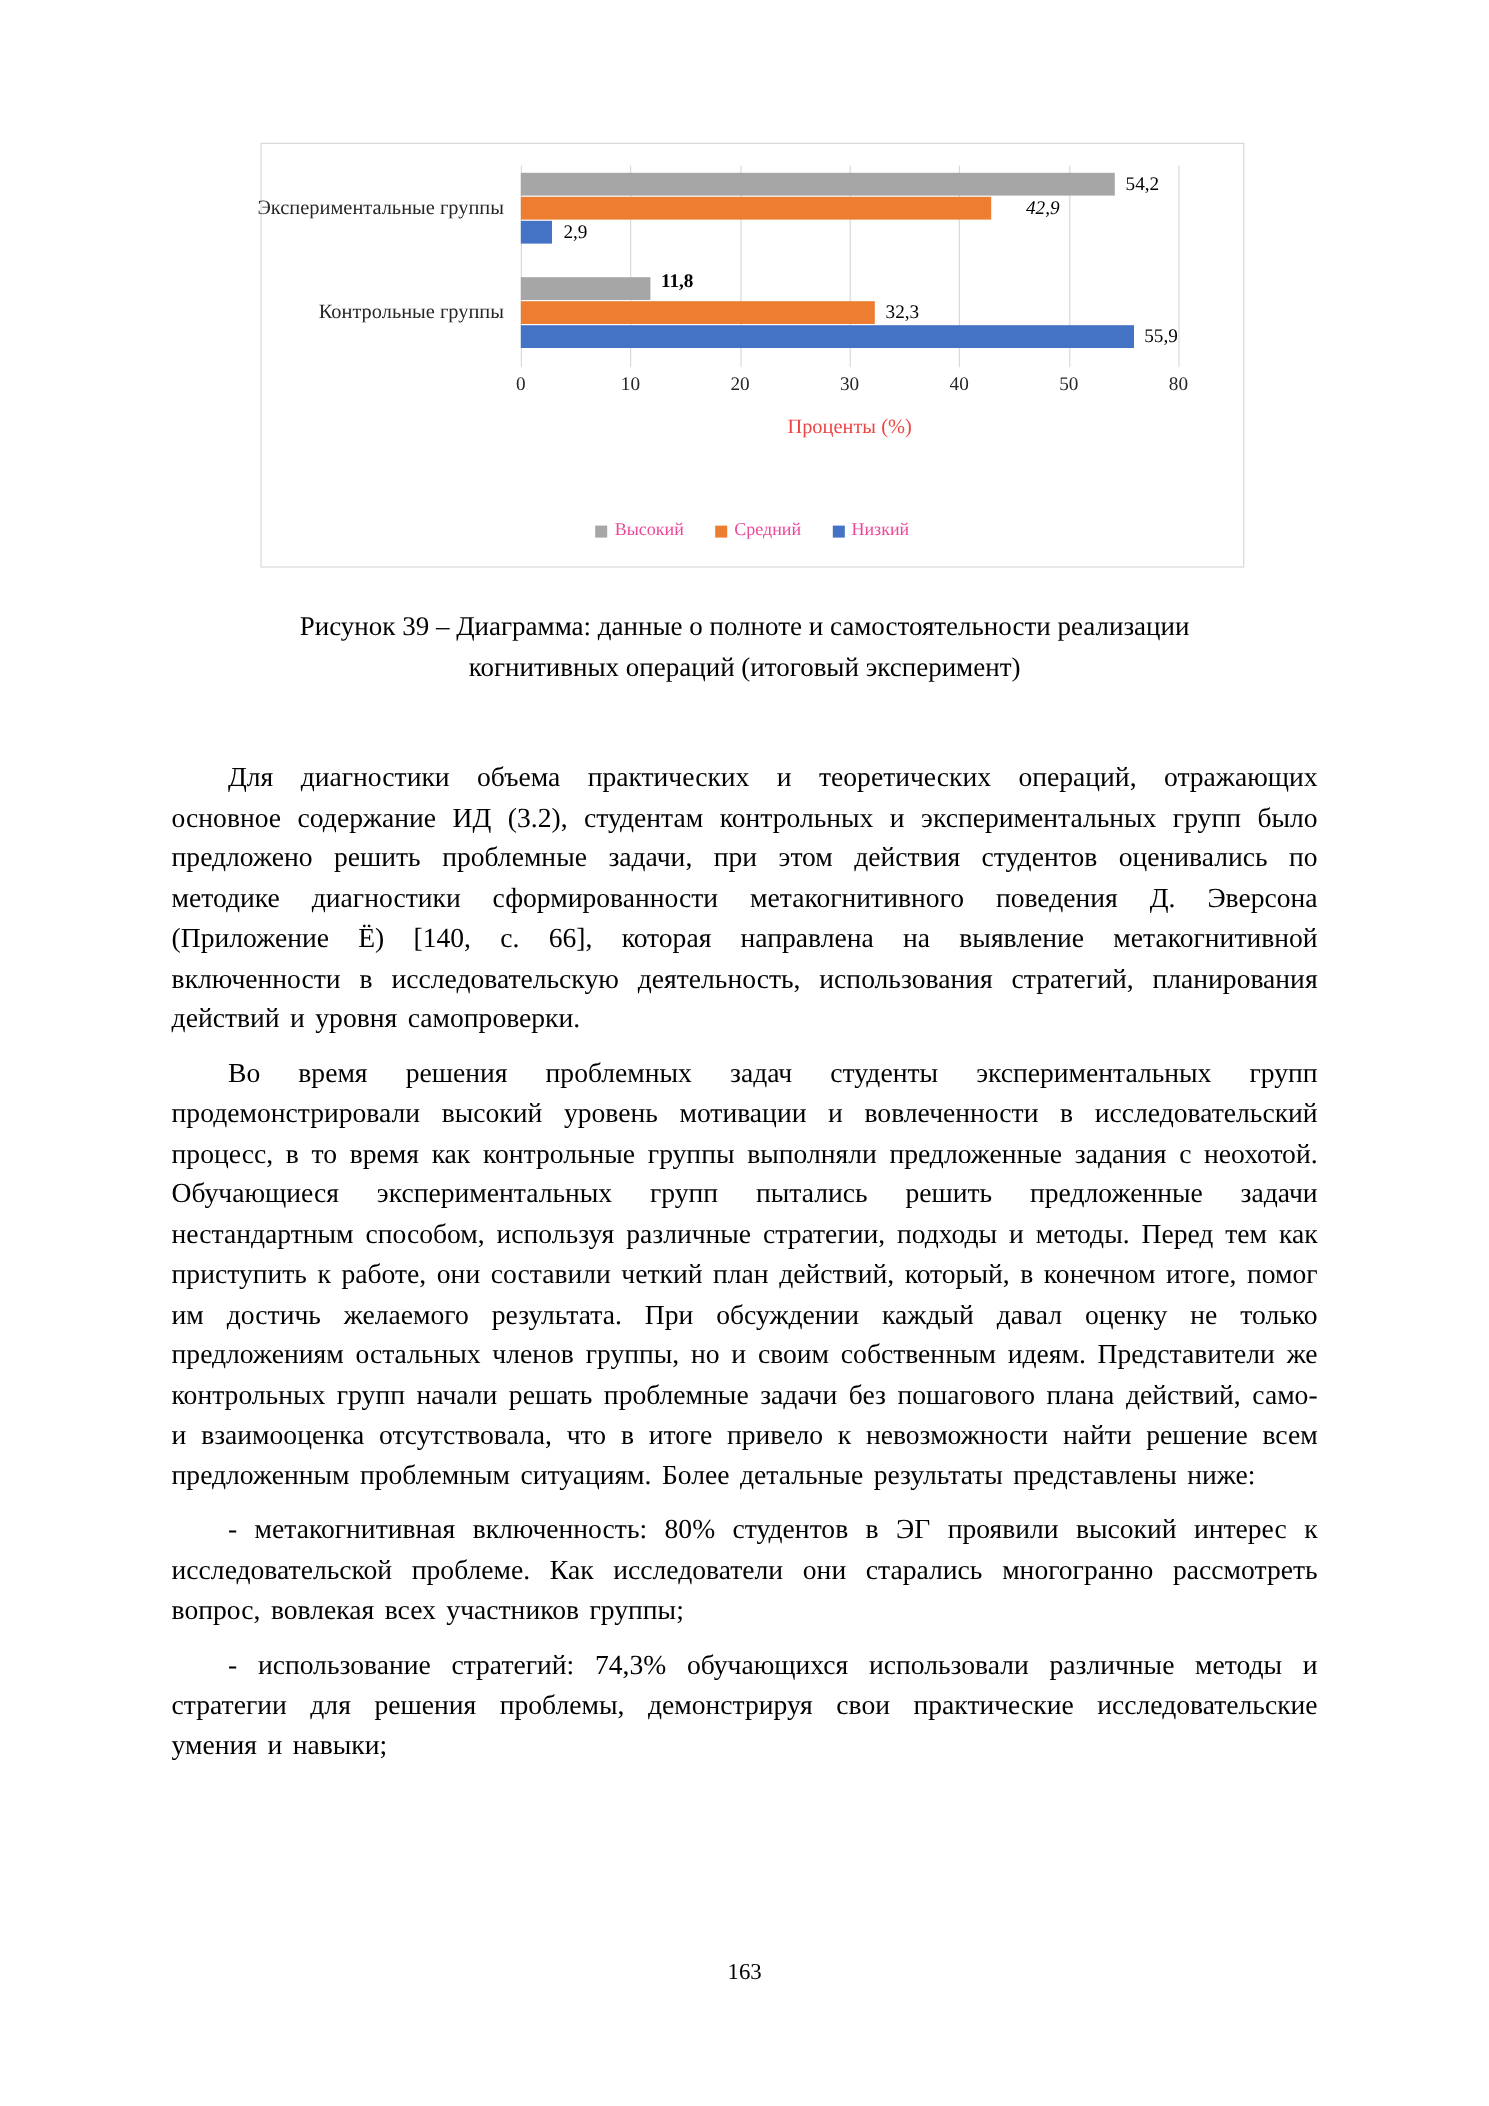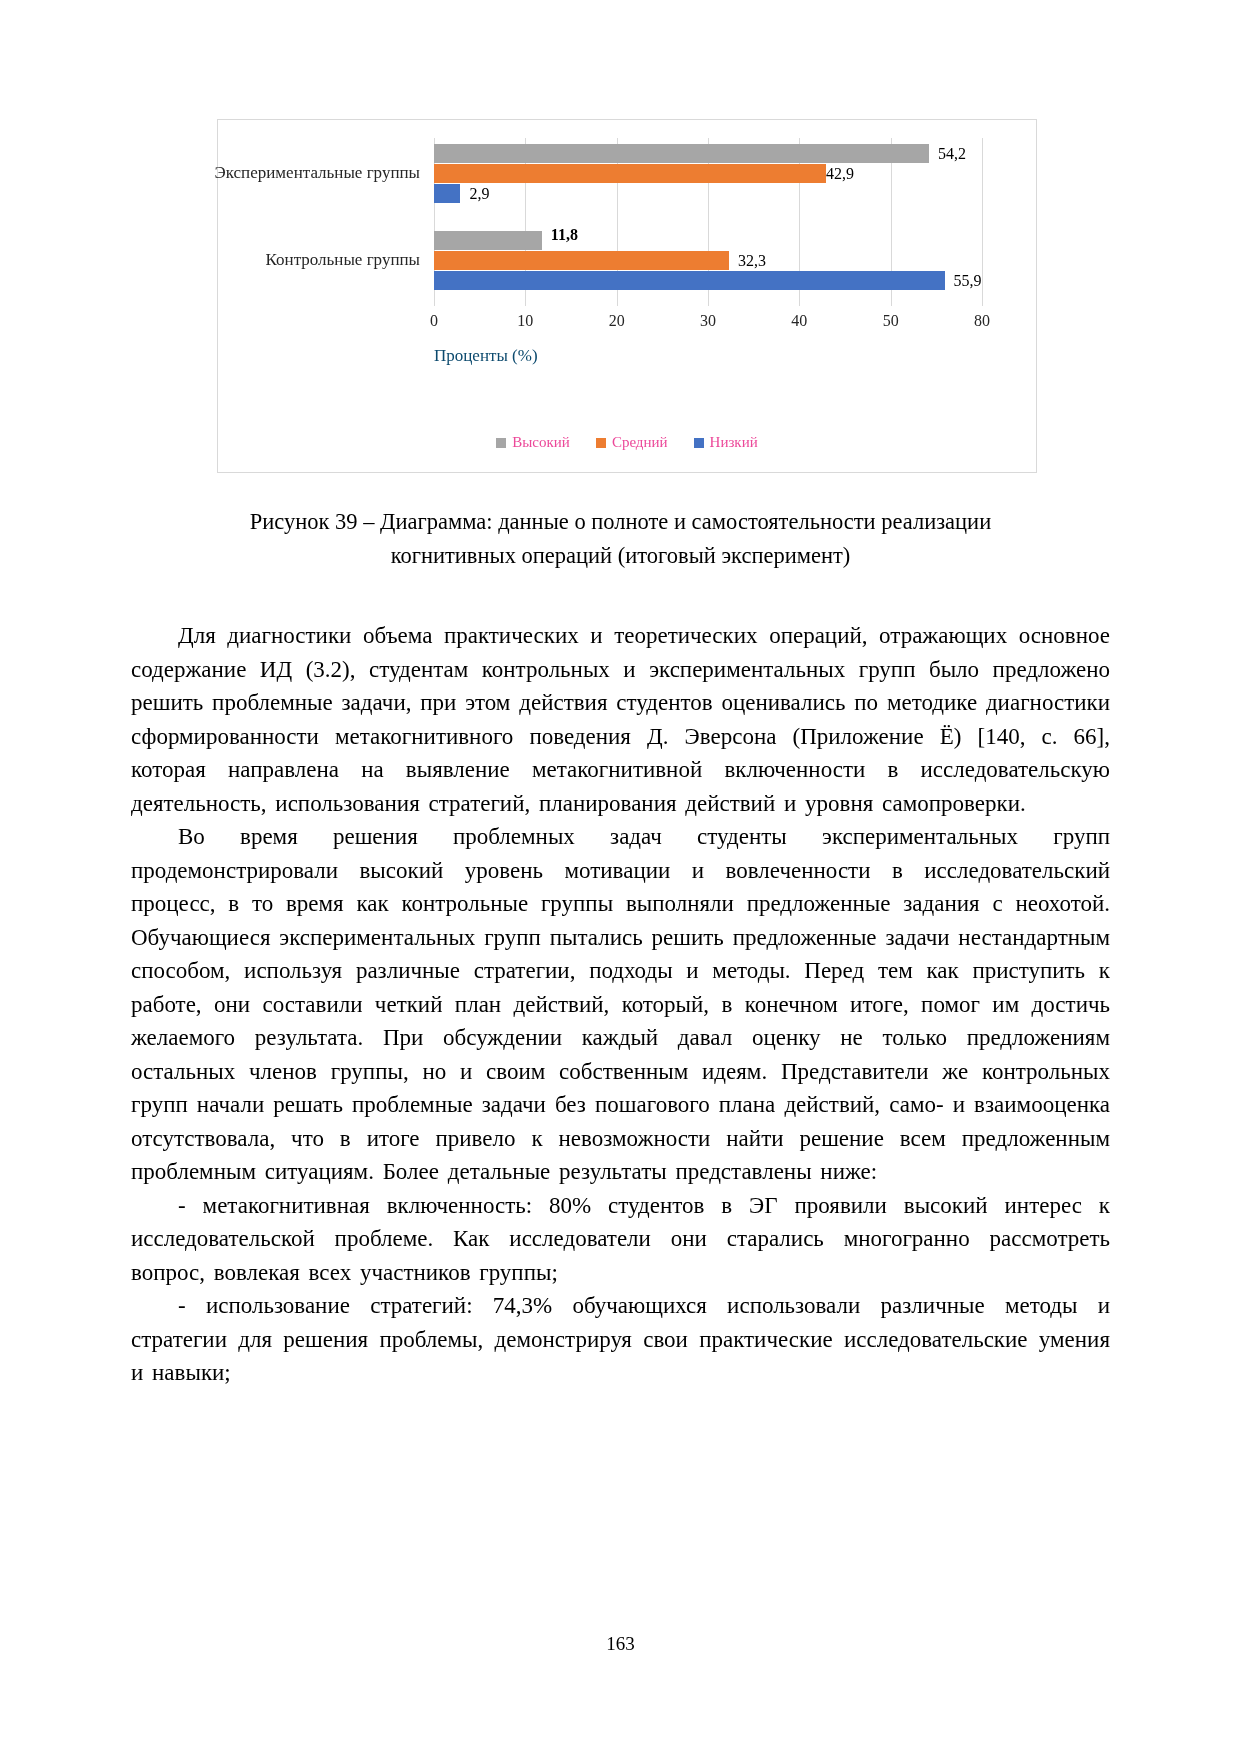--- a/index.html
+++ b/index.html
@@ -90,7 +90,7 @@
         <div class="bar" style="top: 93px; width: 107.773px; background: rgb(166, 166, 166);"></div>
         <div class="bar-label" style="top: 87px; left: 116.773px; font-weight: bold;">11,8</div>
         <div class="bar" style="top: 26px; width: 391.82px; background: rgb(237, 125, 49);"></div>
-        <div class="bar-label" style="top: 26px; left: 392px;">42,9</div>
+        <div class="bar-label" style="top: 26px; left: 421px; font-style: italic;">42,9</div>
         <div class="bar" style="top: 113px; width: 295.007px; background: rgb(237, 125, 49);"></div>
         <div class="bar-label" style="top: 113px; left: 304.007px;">32,3</div>
         <div class="bar" style="top: 46px; width: 26.4867px; background: rgb(68, 114, 196);"></div>

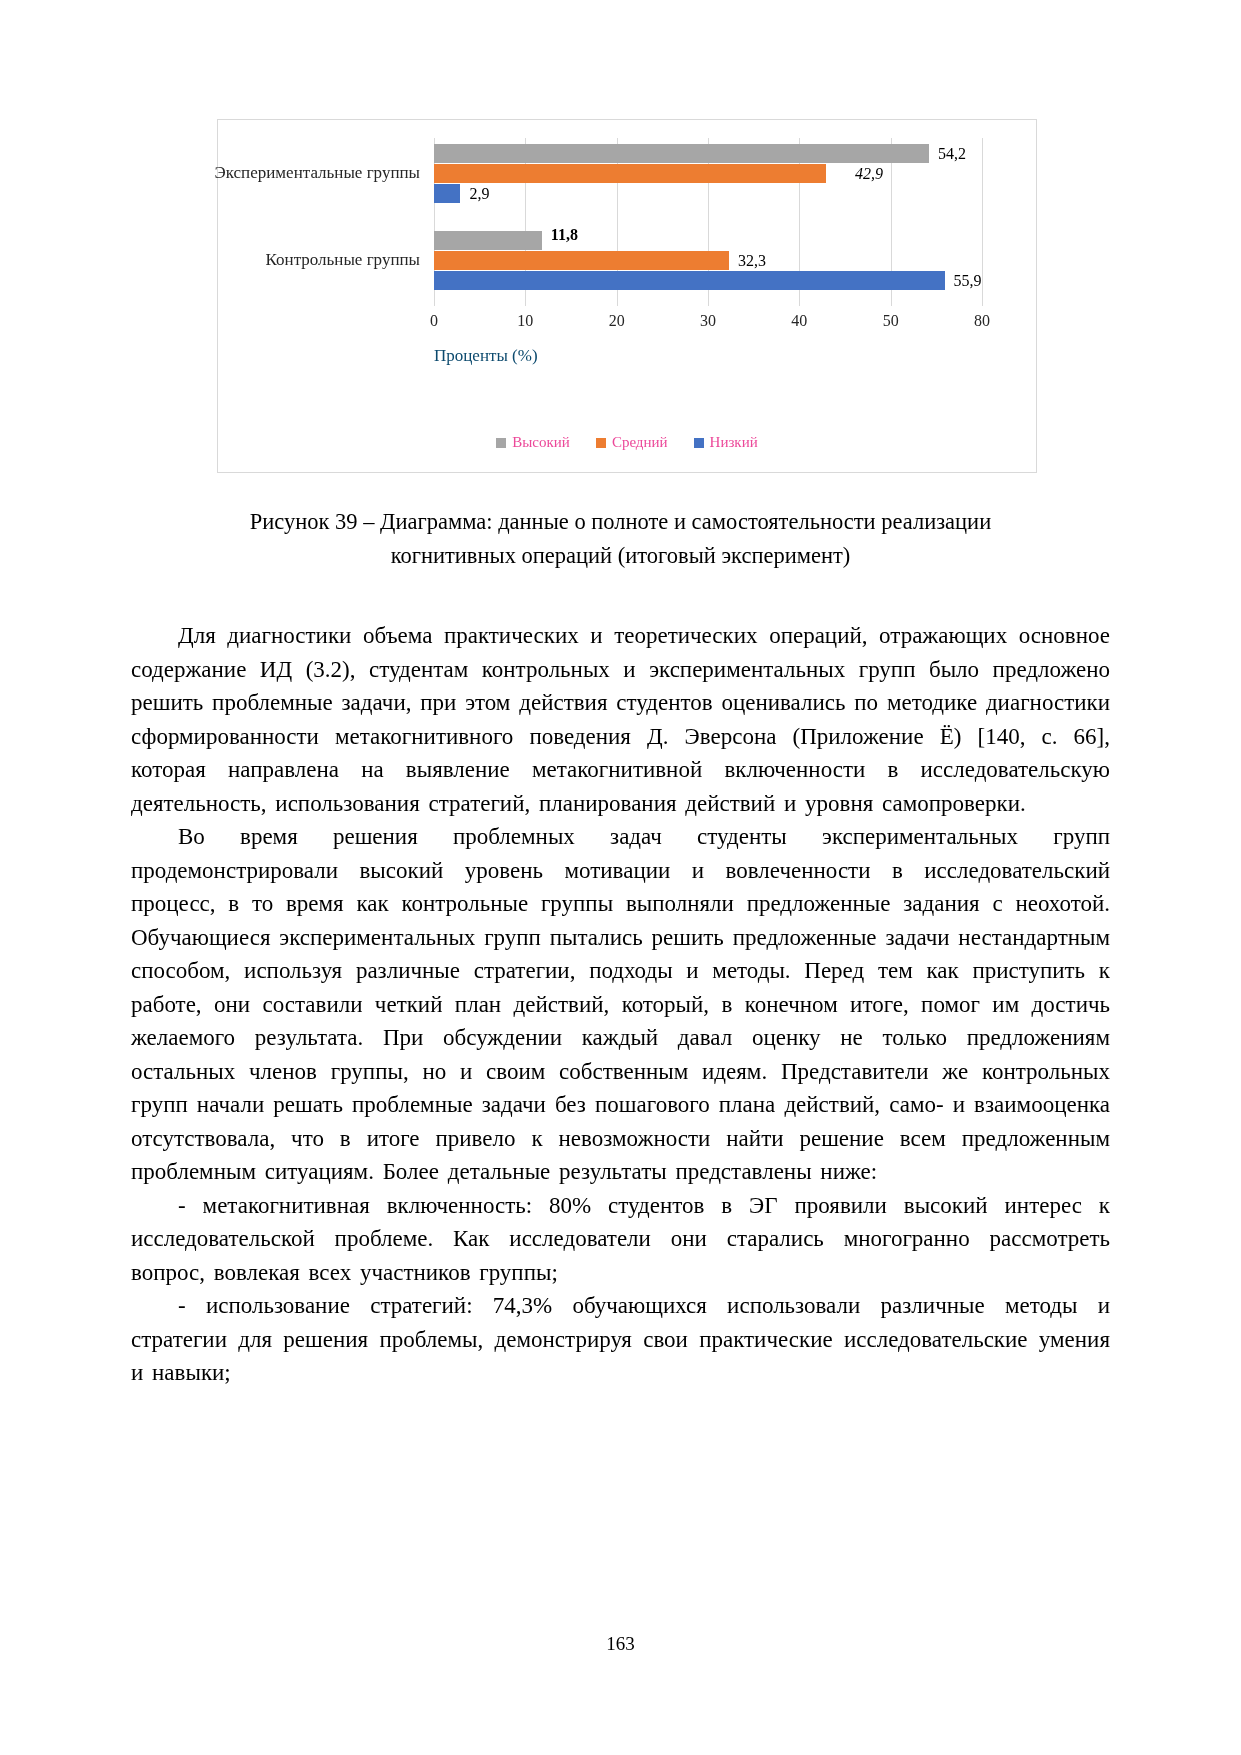--- a/index.html
+++ b/index.html
@@ -42,7 +42,7 @@
   }
   .x-title {
     position: absolute; left: 216px; top: 226px; width: 548px;
-    font-size: 17px; color: #0c4a6e;
+    text-align: center; font-size: 17px; color: #ef4444;
   }
   .legend {
     position: absolute; left: 0; top: 314px; width: 100%;

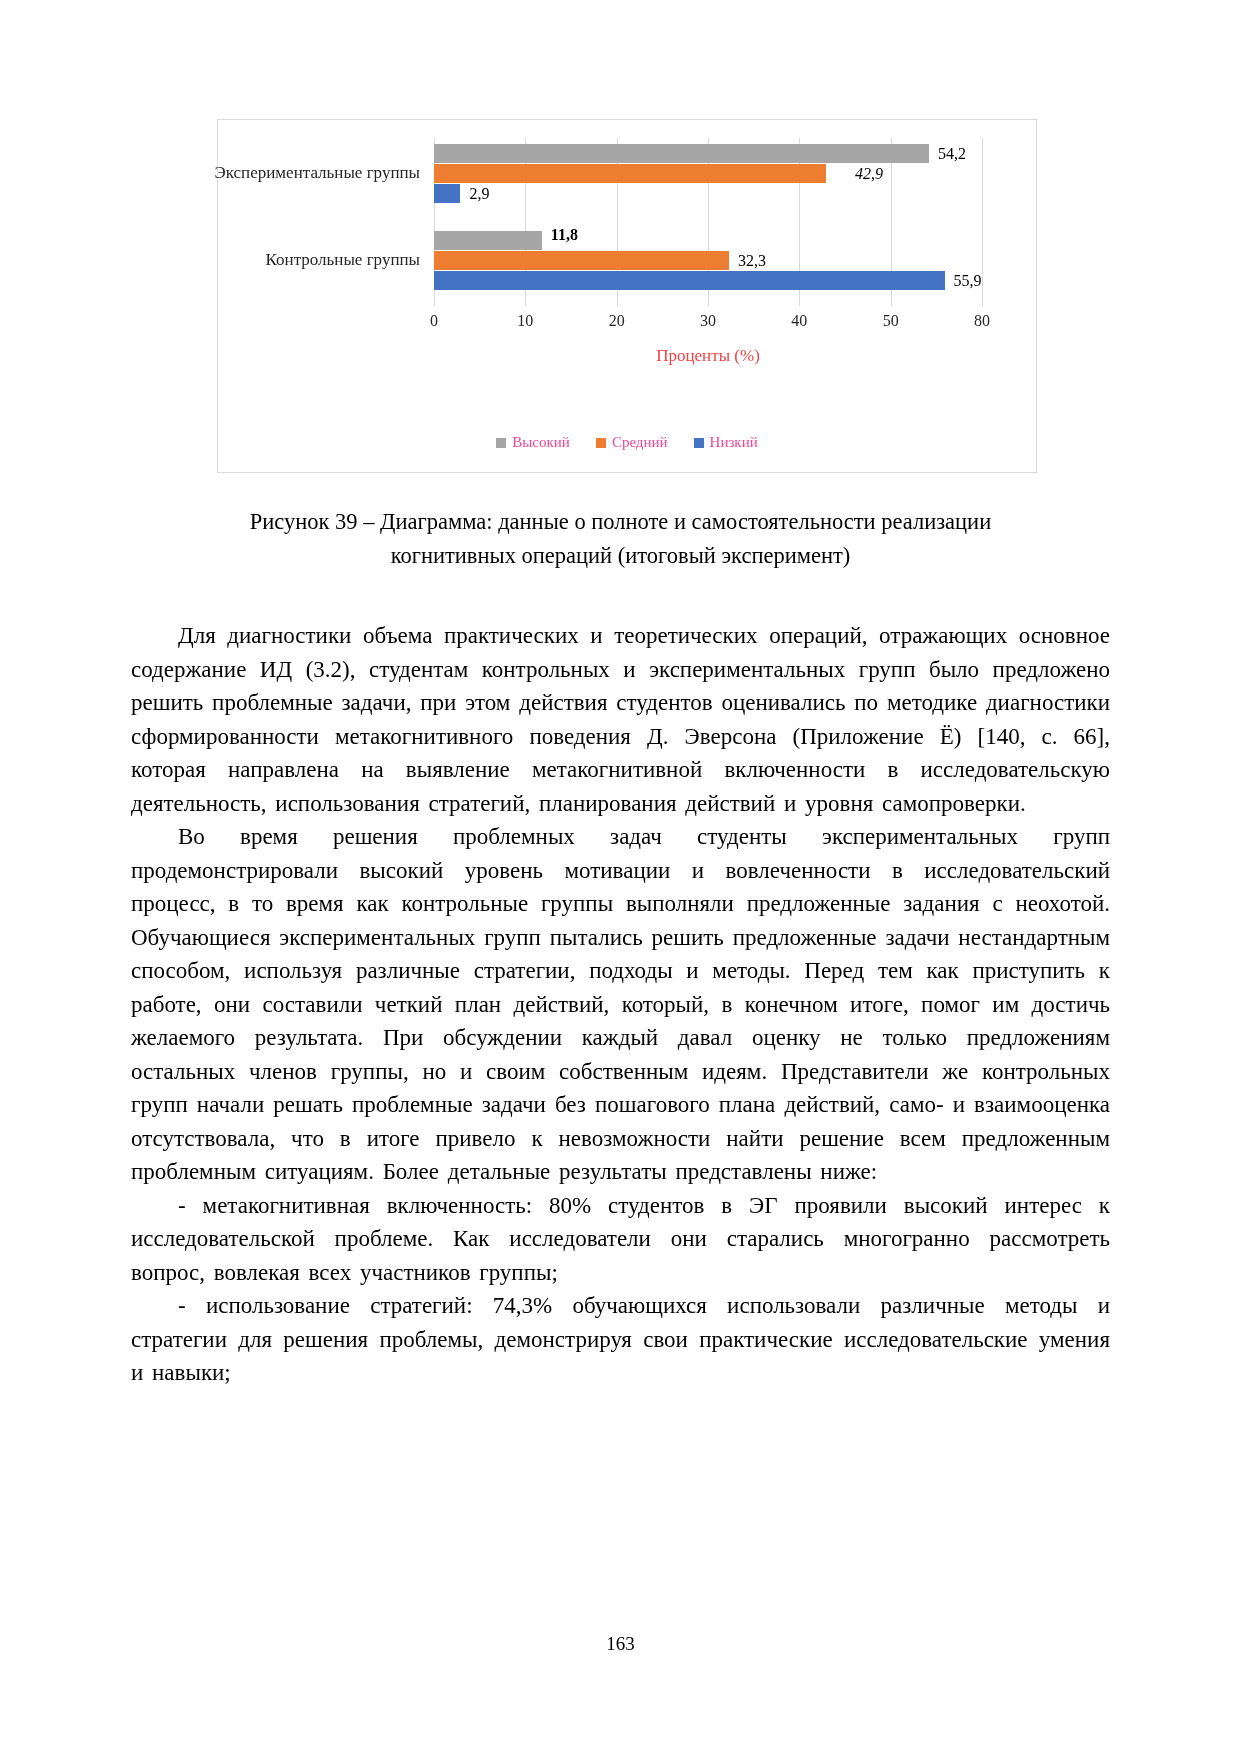--- a/index.html
+++ b/index.html
@@ -62,7 +62,7 @@
     font-size: 23px; line-height: 33.5px; text-align: justify;
     word-spacing: 3px; hyphens: none;
   }
-  .content p { margin: 0; text-indent: 47px; }
+  .content p { margin: 12px; text-indent: 47px; }
   .page-number {
     position: absolute; left: 131px; top: 1633px; width: 979px;
     text-align: center; font-size: 19px;

